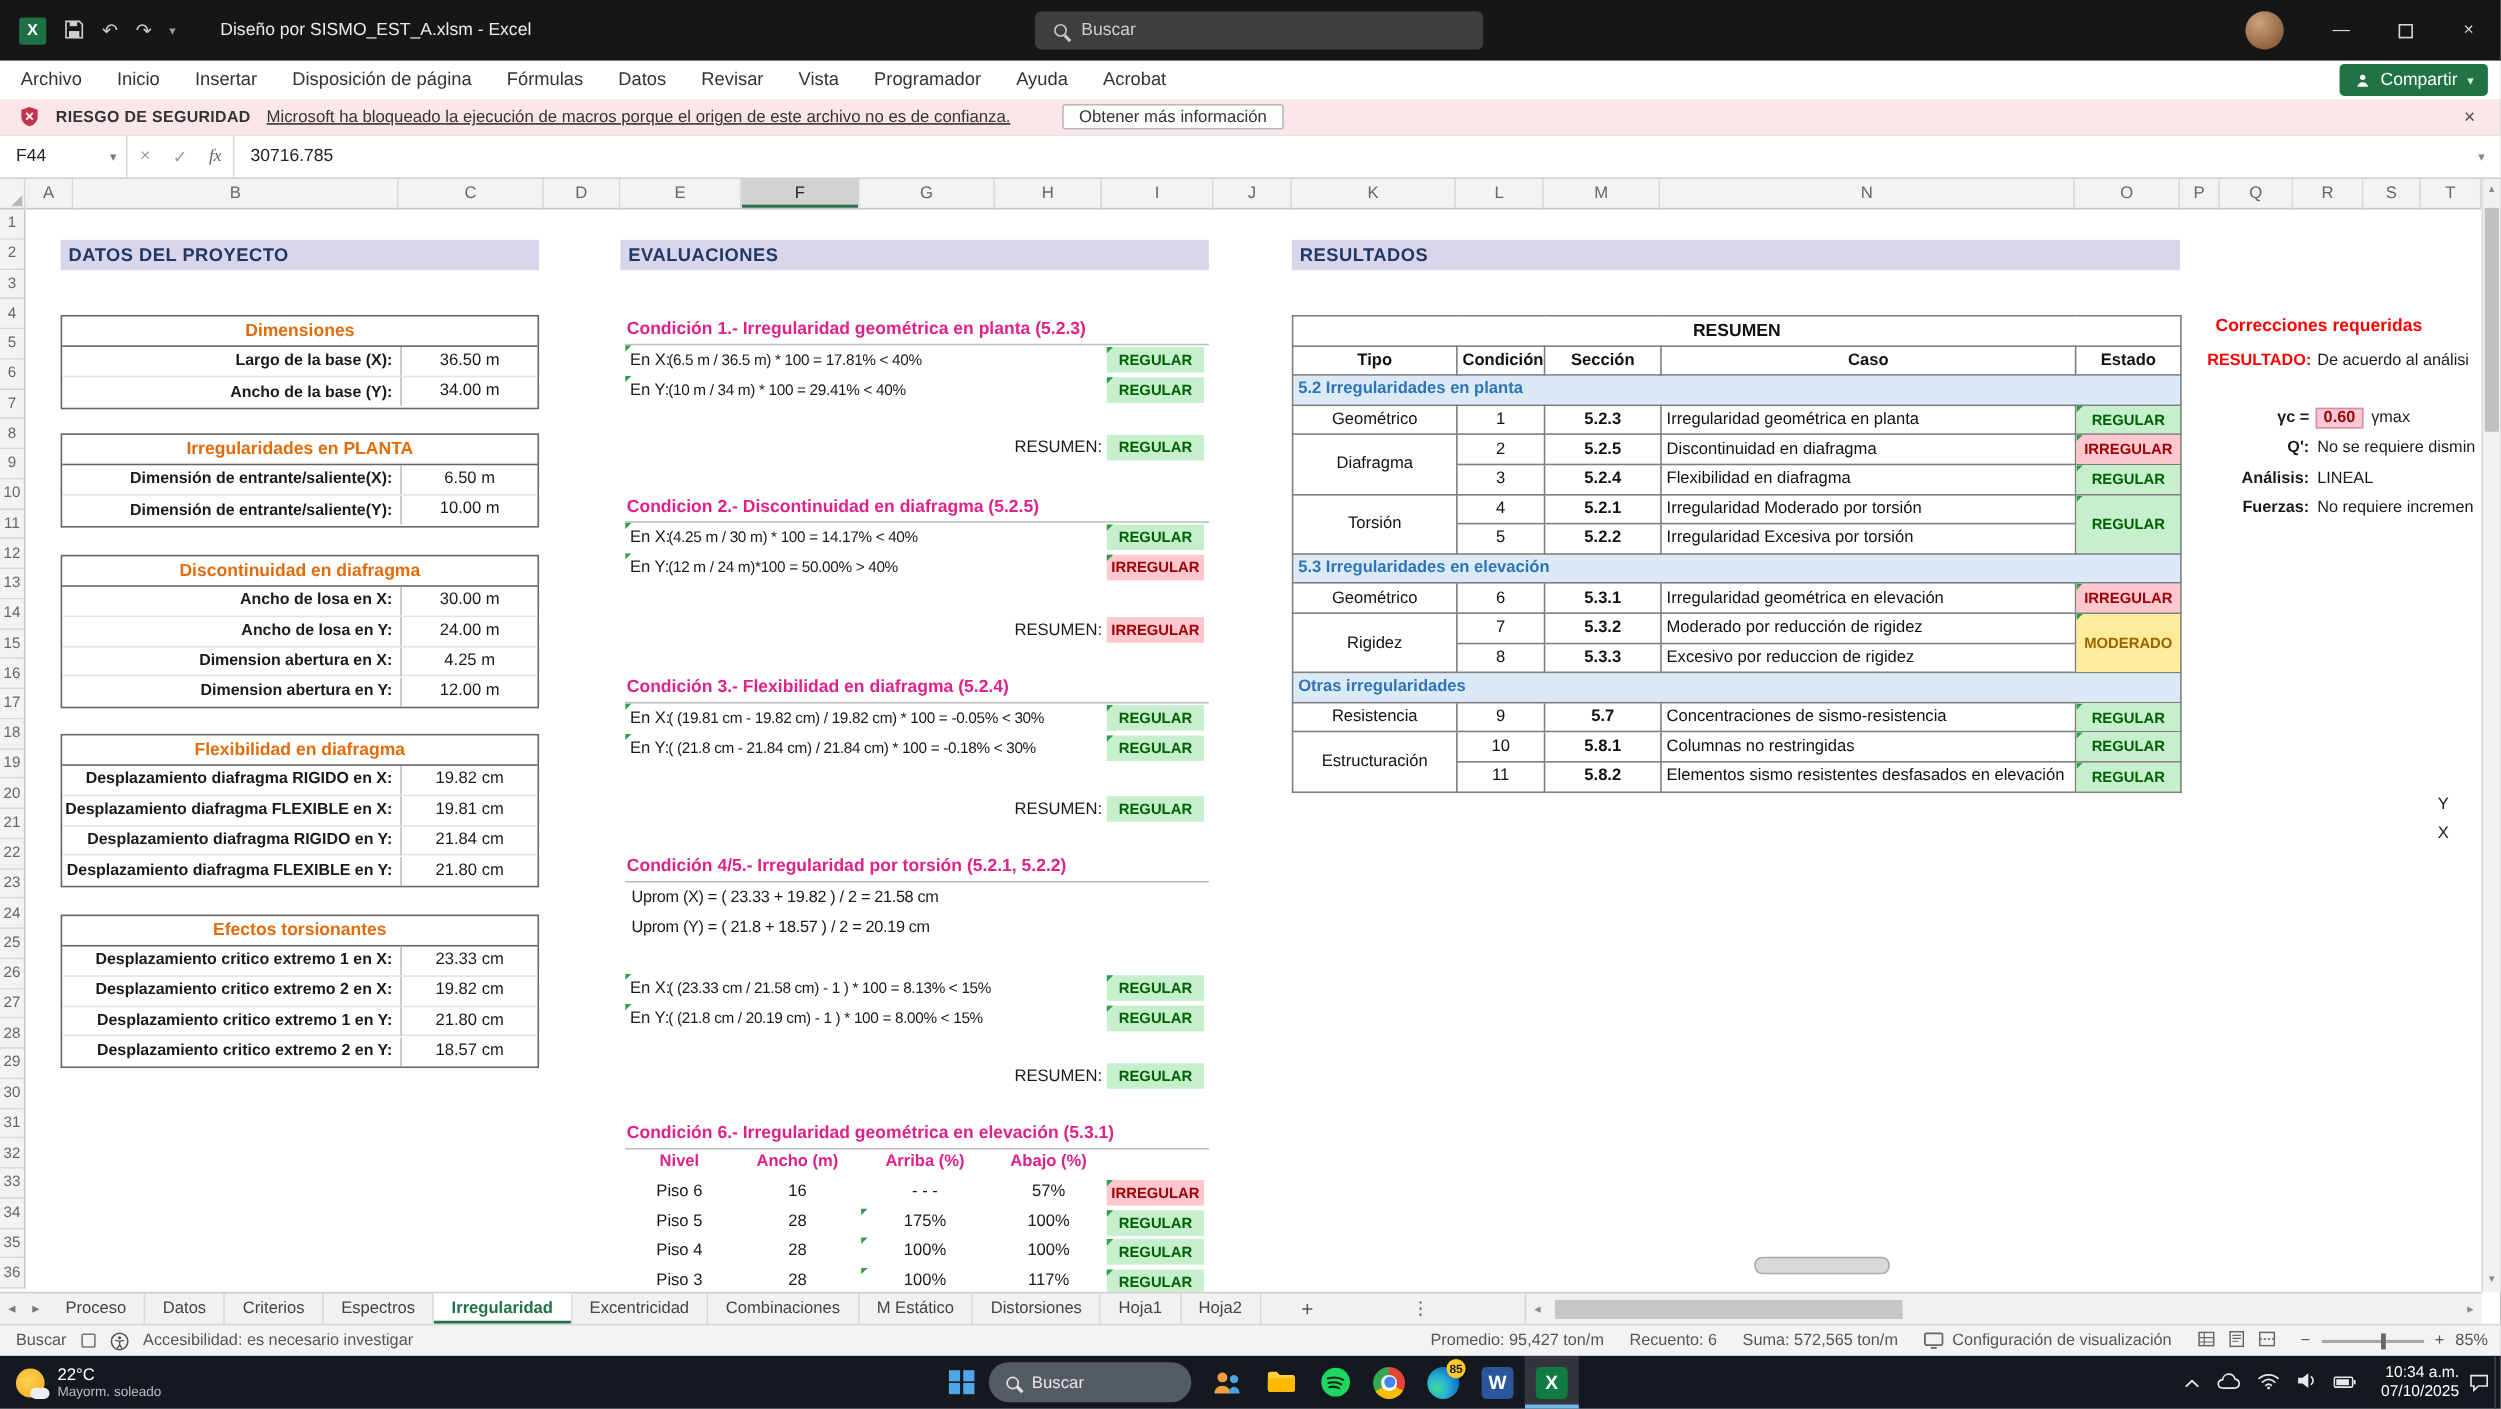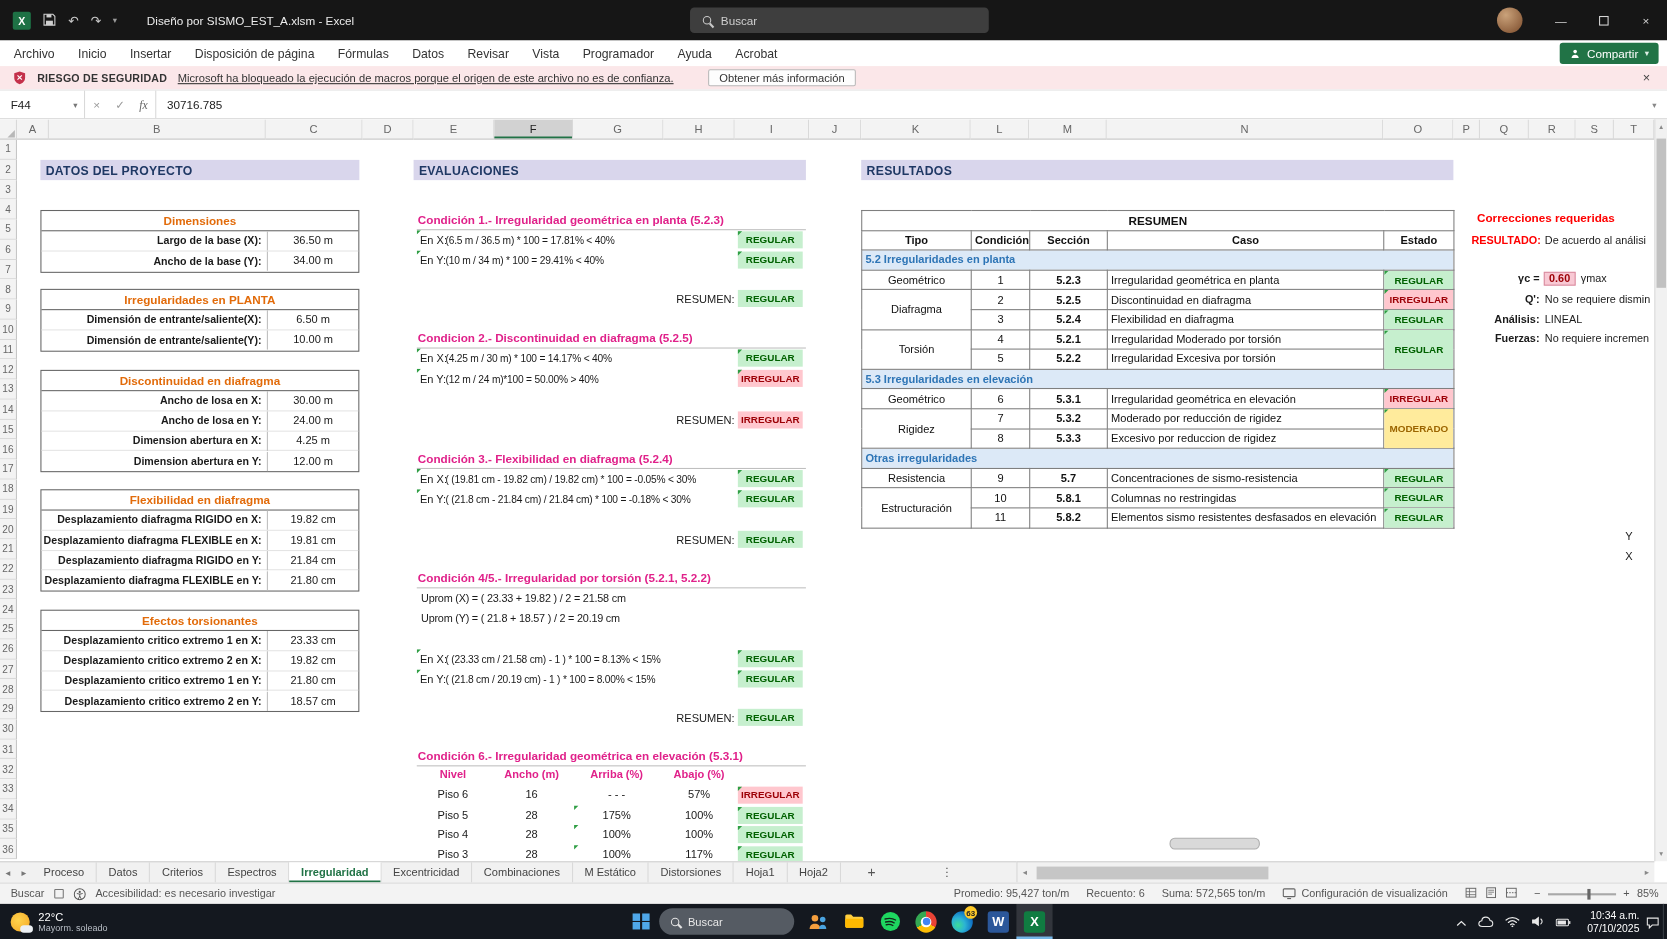--- a/index.html
+++ b/index.html
@@ -730,7 +730,7 @@
         </div>
         <div class="aslot">
           <span class="edgeic"></span>
-          <span class="badge">63</span>
+          <span class="badge">85</span>
         </div>
         <div class="aslot">
           <span class="tile tile-w">W</span>

